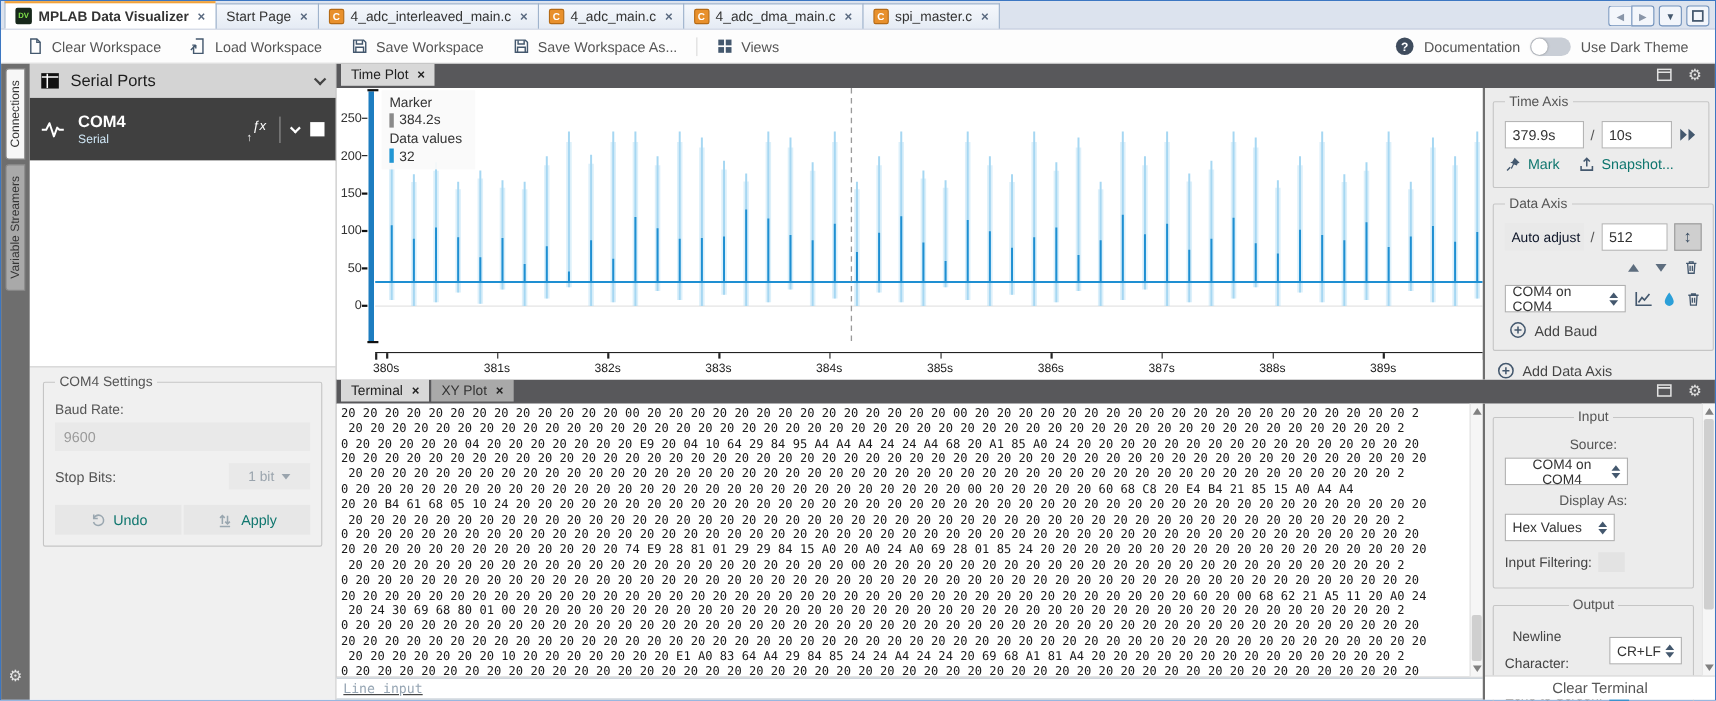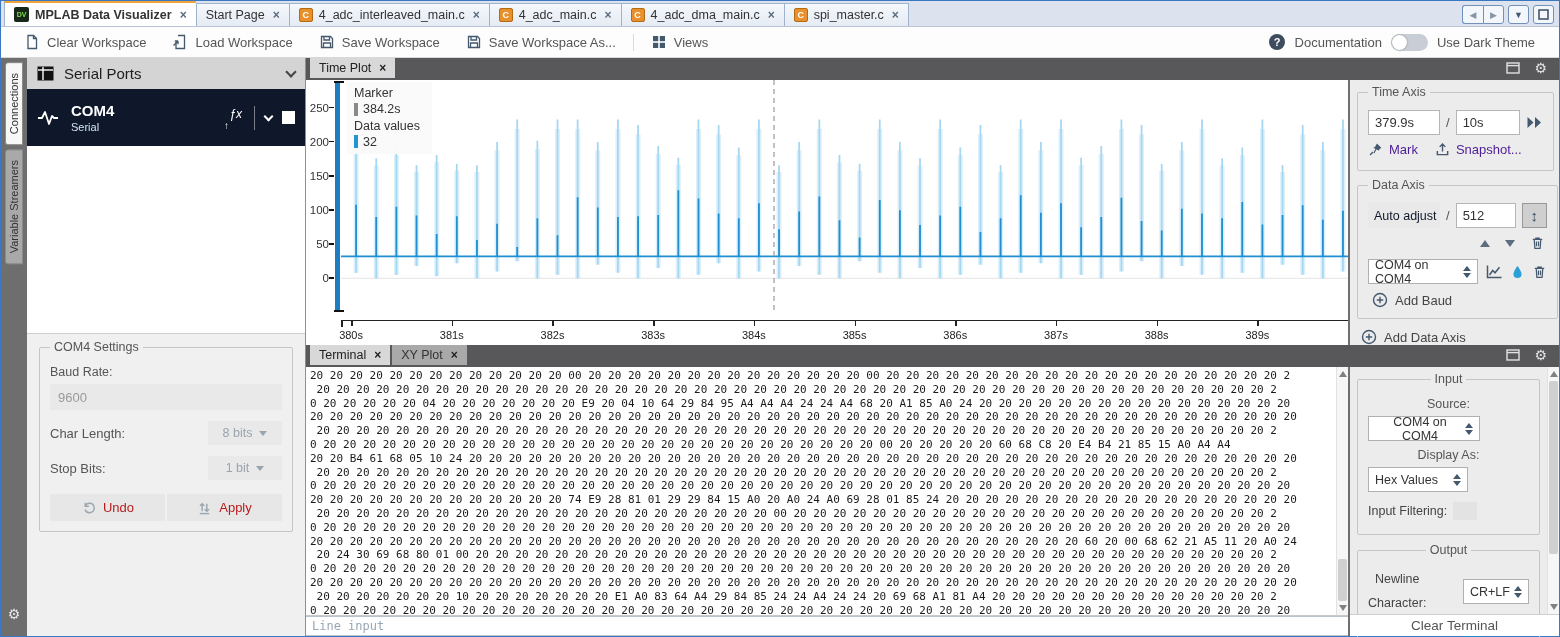--- a/index.html
+++ b/index.html
@@ -47,7 +47,7 @@
   .sp-header { height:31px; background:#d4d4d4; display:flex; align-items:center; padding:0 10px; gap:10px; }
   .sp-title { font-size:15px; color:#1d1d1d; flex:1; }
   .chev { width:8px; height:8px; border-right:2px solid #444; border-bottom:2px solid #444; transform:rotate(45deg); margin-top:-4px; }
-  .com-row { height:57px; background:#0f172a; color:#fff; display:flex; align-items:center; padding:0 10px; gap:12px; }
+  .com-row { height:57px; background:#404040; color:#fff; display:flex; align-items:center; padding:0 10px; gap:12px; }
   .com-main { flex:1; }
   .com-name { font-size:15px; font-weight:bold; }
   .com-sub { font-size:11px; color:#cfe6f5; margin-top:2px; }

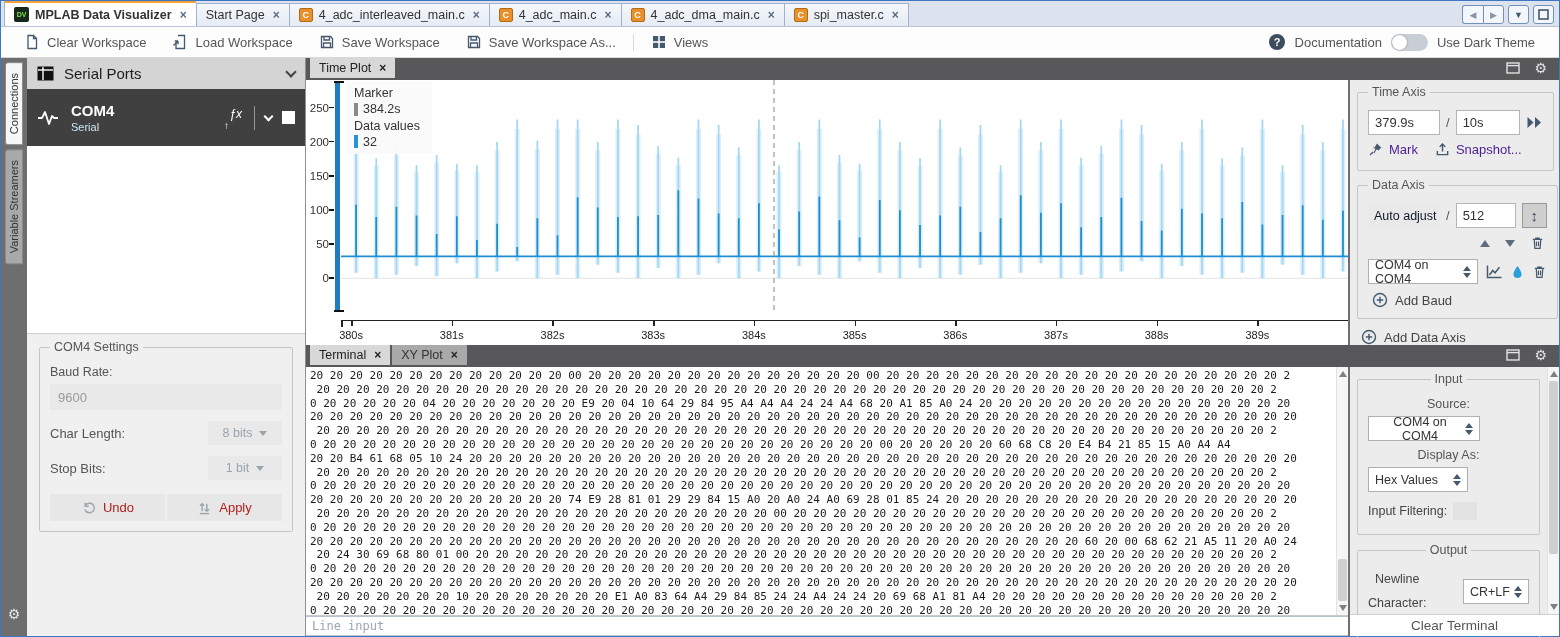--- a/index.html
+++ b/index.html
@@ -114,7 +114,7 @@
   .slash { color:#555; font-size:13px; }
   .autoscale-btn { width:25px; height:25px; background:#cfcfcf; border:1px solid #999; color:#3c4f63; font-size:15px;
     font-weight:bold; display:flex; align-items:center; justify-content:center; }
-  .ibtn-lbl { display:flex; align-items:center; gap:6px; font-size:13px; color:#4c1d95; }
+  .ibtn-lbl { display:flex; align-items:center; gap:6px; font-size:13px; color:#0f766e; }
   .sel { height:25px; border:1px solid #b0b0b0; background:#fff; display:flex; align-items:center; justify-content:space-between;
     padding:0 6px; font-size:12.5px; color:#333; }
   .updown { display:flex; flex-direction:column; gap:2px; }

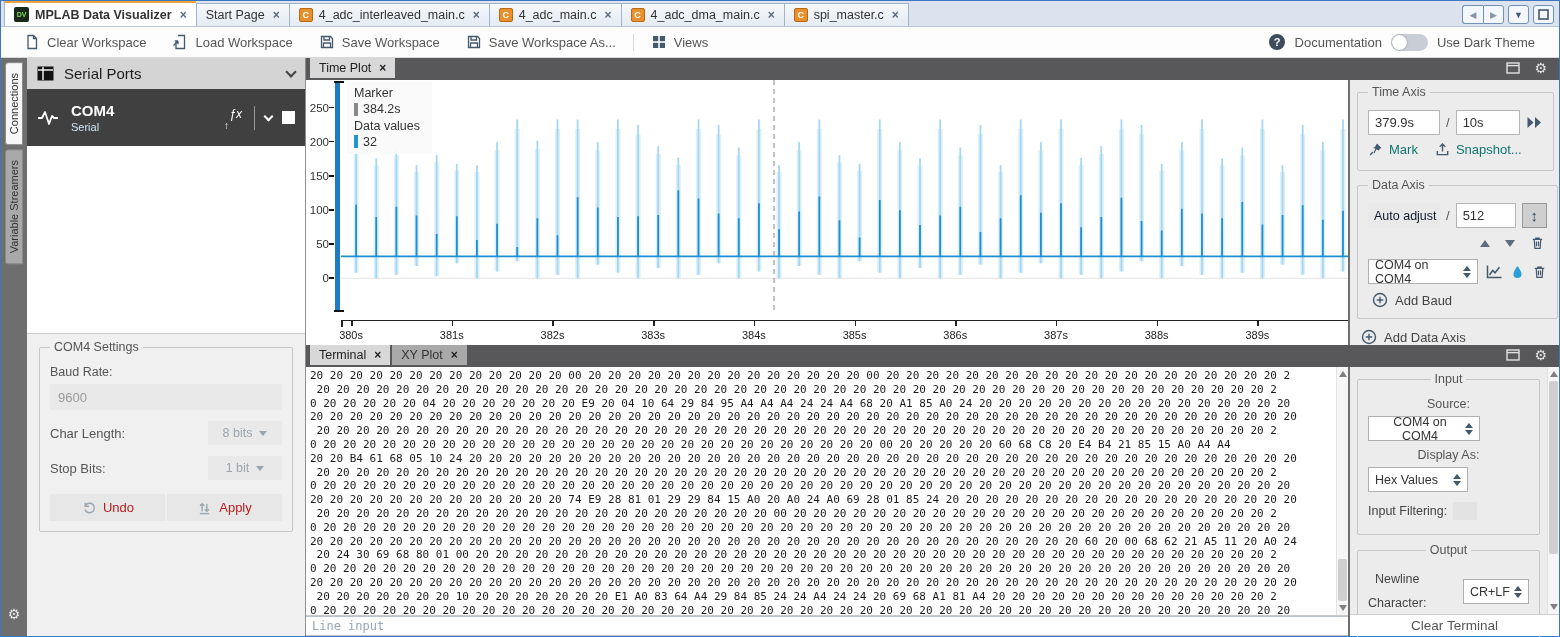--- a/index.html
+++ b/index.html
@@ -299,13 +299,6 @@
           <div class="fld-label">Baud Rate:</div>
           <input class="flat-input" value="9600" style="">
           <div id="com-select-rows">
-              <div class="sel-row">
-                <span class="lab">Char Length:</span>
-                <div class="dis-select">
-                  <span>8 bits</span>
-                  <span class="tri-dn-g"></span>
-                </div>
-              </div>
               <div class="sel-row">
                 <span class="lab">Stop Bits:</span>
                 <div class="dis-select">

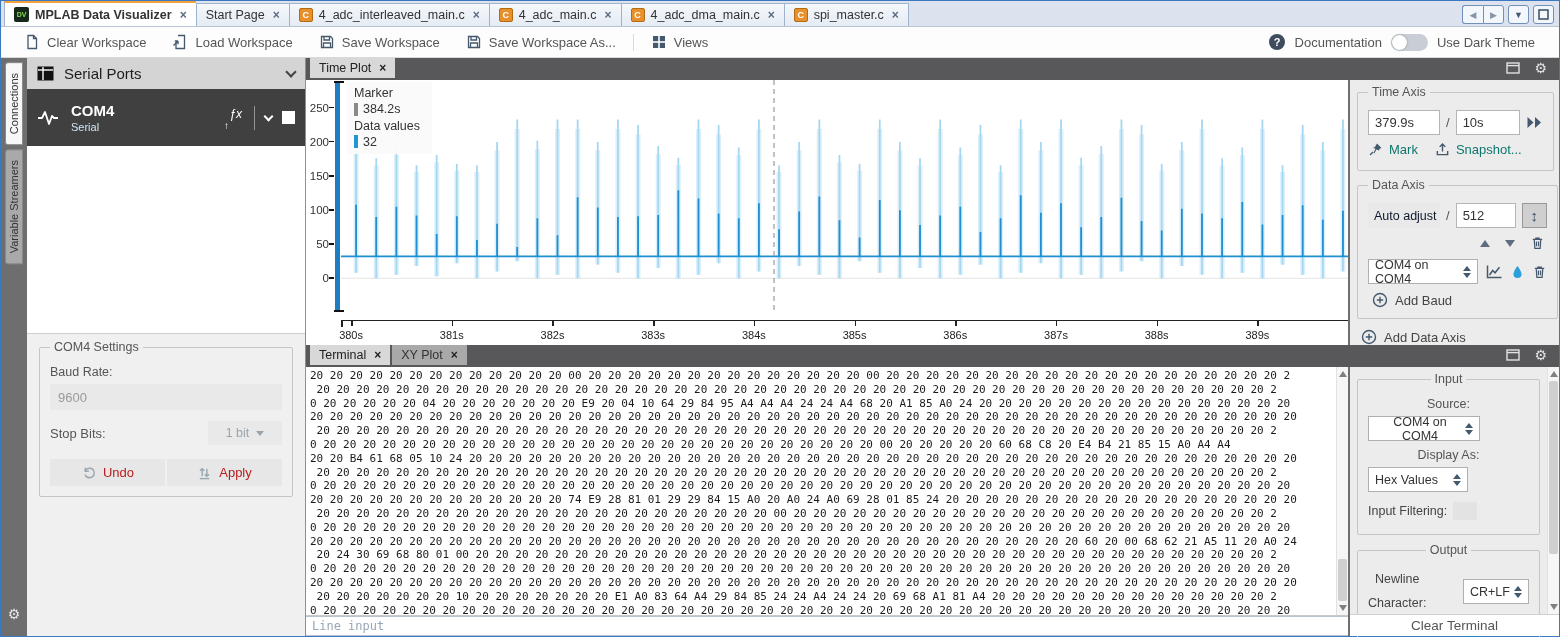--- a/index.html
+++ b/index.html
@@ -71,7 +71,7 @@
     justify-content:center; gap:7px; }
   .tri-dn-g { width:0; height:0; border-left:4px solid transparent; border-right:4px solid transparent; border-top:5px solid #9aa4ad; }
   .btn-row { display:flex; gap:2px; margin-top:14px; }
-  .gray-btn { flex:1; height:27px; background:#e7e7e7; color:#b91c1c; font-size:13px; display:flex; align-items:center;
+  .gray-btn { flex:1; height:27px; background:#e7e7e7; color:#0f766e; font-size:13px; display:flex; align-items:center;
     justify-content:center; gap:7px; }
 
   

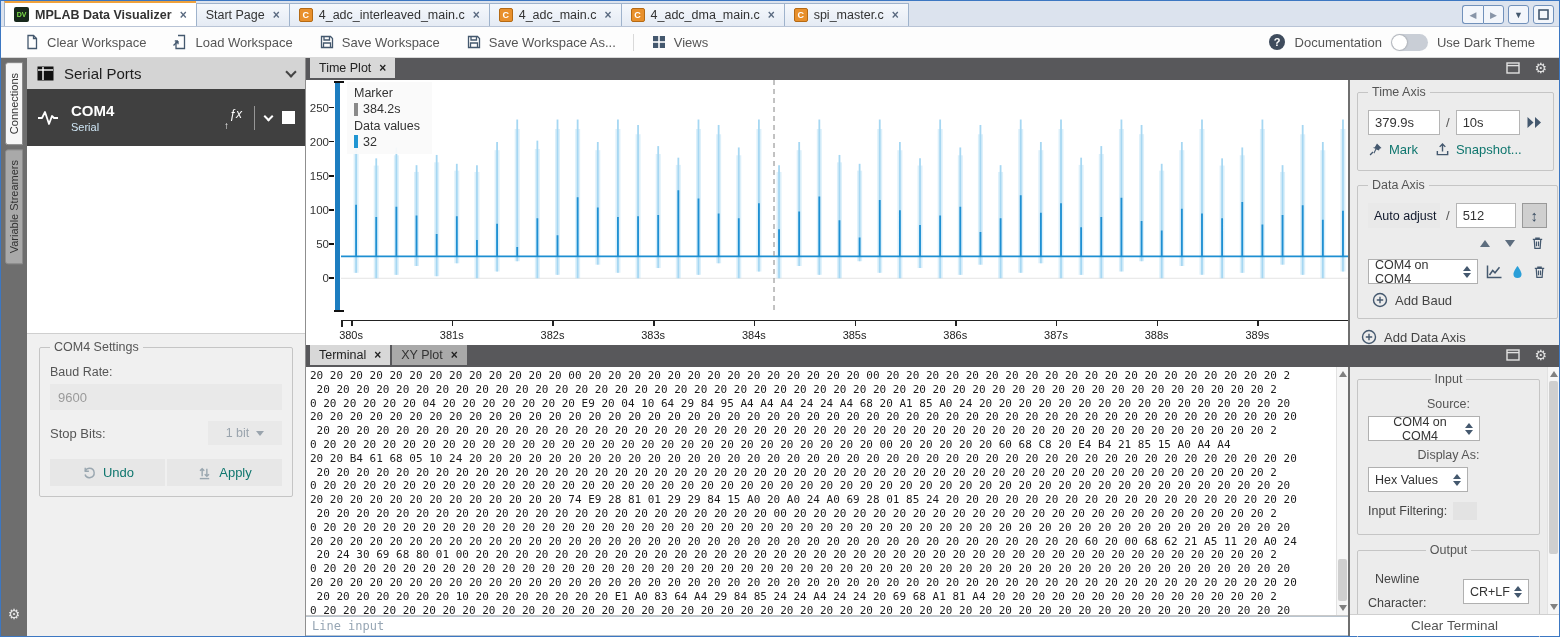--- a/index.html
+++ b/index.html
@@ -136,7 +136,7 @@
   .sb-thumb { position:absolute; left:1px; width:9px; background:#cfcfcf; border-radius:2px; }
   .line-input-wrap { height:21px; border-top:1px solid #c9c9c9; }
   .line-input { width:100%; height:100%; border:1px solid #b9c4ce; border-left:none; border-right:none; padding-left:6px;
-    font-family:"DejaVu Sans Mono",monospace; font-size:12px; color:#333; }
+    font-family:"DejaVu Sans Mono",monospace; font-size:12px; color:#333;text-decoration:underline; }
   .line-input::placeholder { color:#97a6b4; }
 
   

